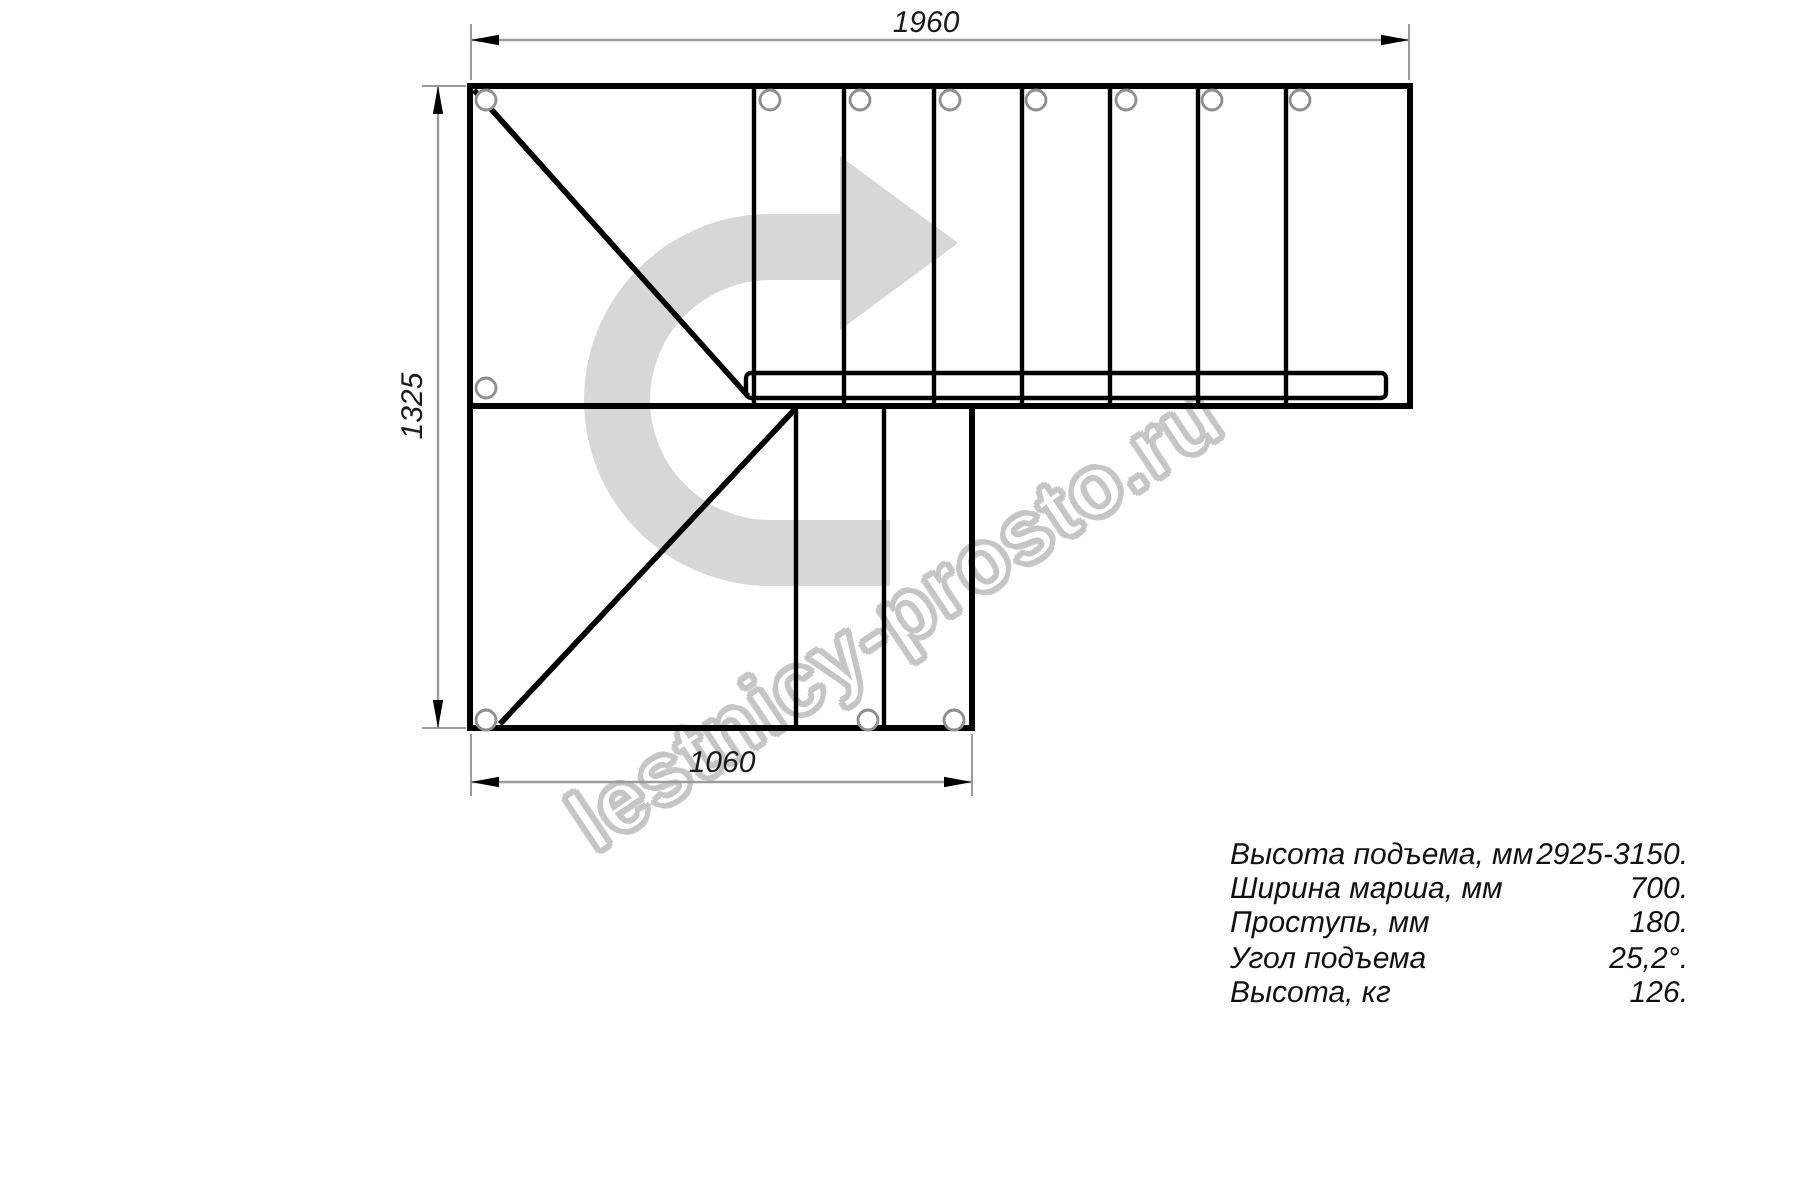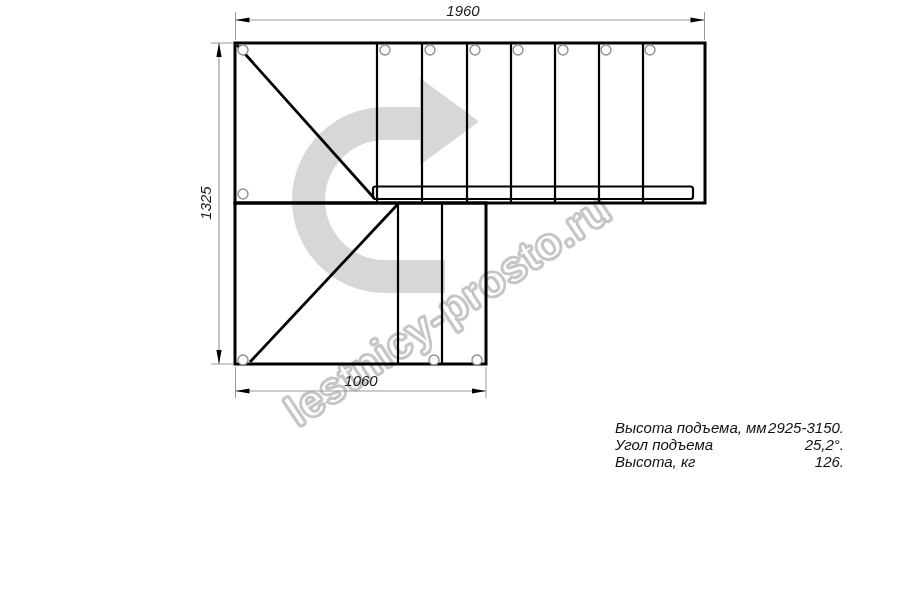--- a/index.html
+++ b/index.html
@@ -125,6 +125,10 @@
       <span class="val">2925-3150.</span>
     </div>
     <div class="spec-row">
+      <span class="lbl">Ширина марша, мм</span>
+      <span class="val">700.</span>
+    </div>
+    <div class="spec-row">
       <span class="lbl">Угол подъема</span>
       <span class="val">25,2°.</span>
     </div>

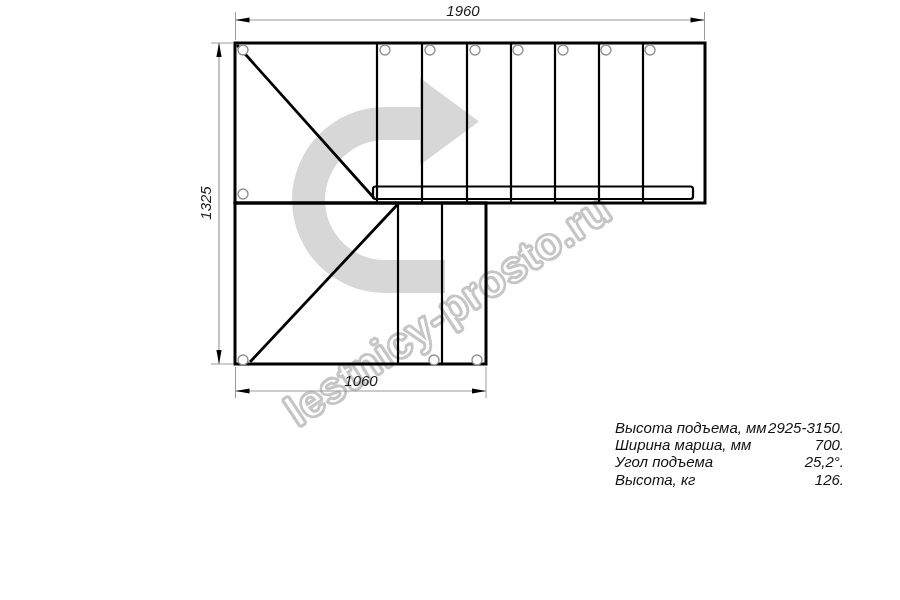--- a/index.html
+++ b/index.html
@@ -129,6 +129,10 @@
       <span class="val">700.</span>
     </div>
     <div class="spec-row">
+      <span class="lbl">Проступь, мм</span>
+      <span class="val">180.</span>
+    </div>
+    <div class="spec-row">
       <span class="lbl">Угол подъема</span>
       <span class="val">25,2°.</span>
     </div>

